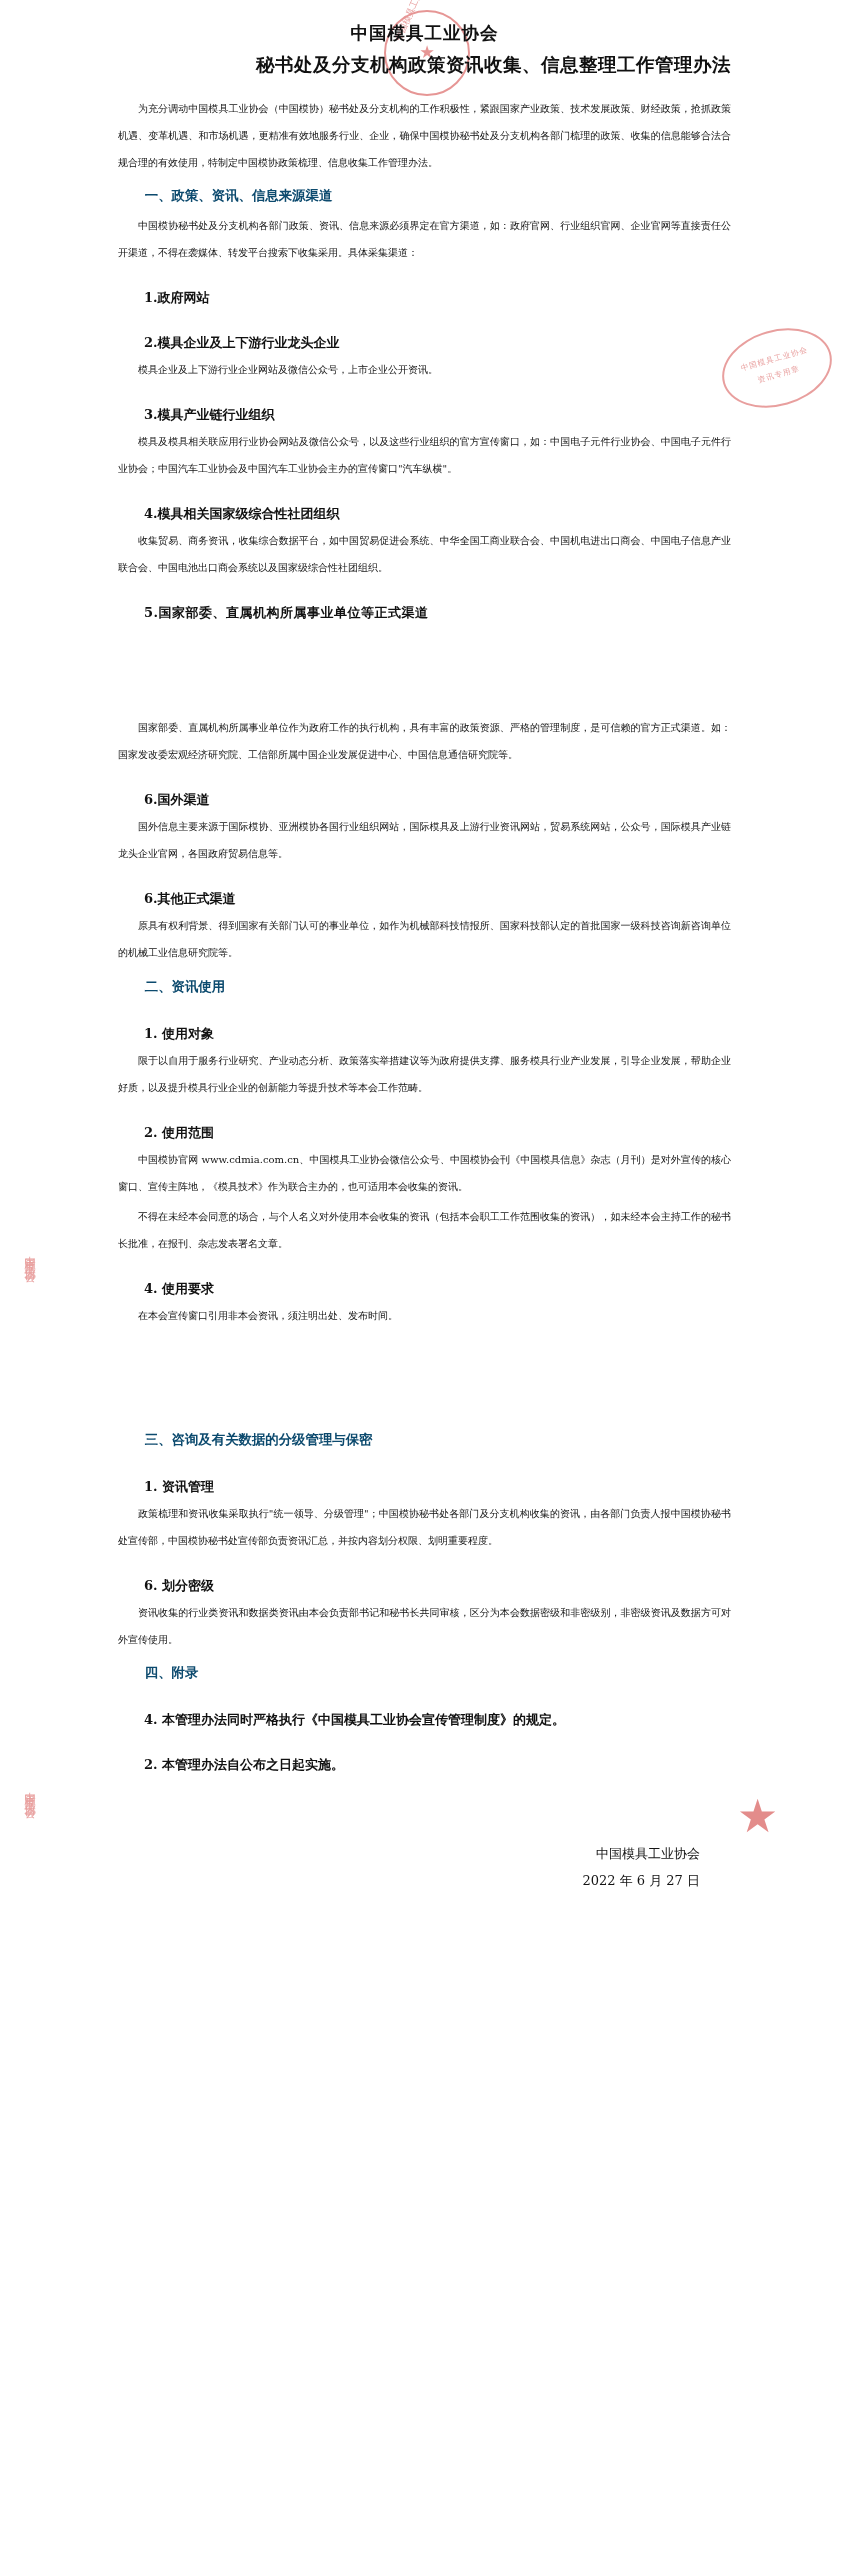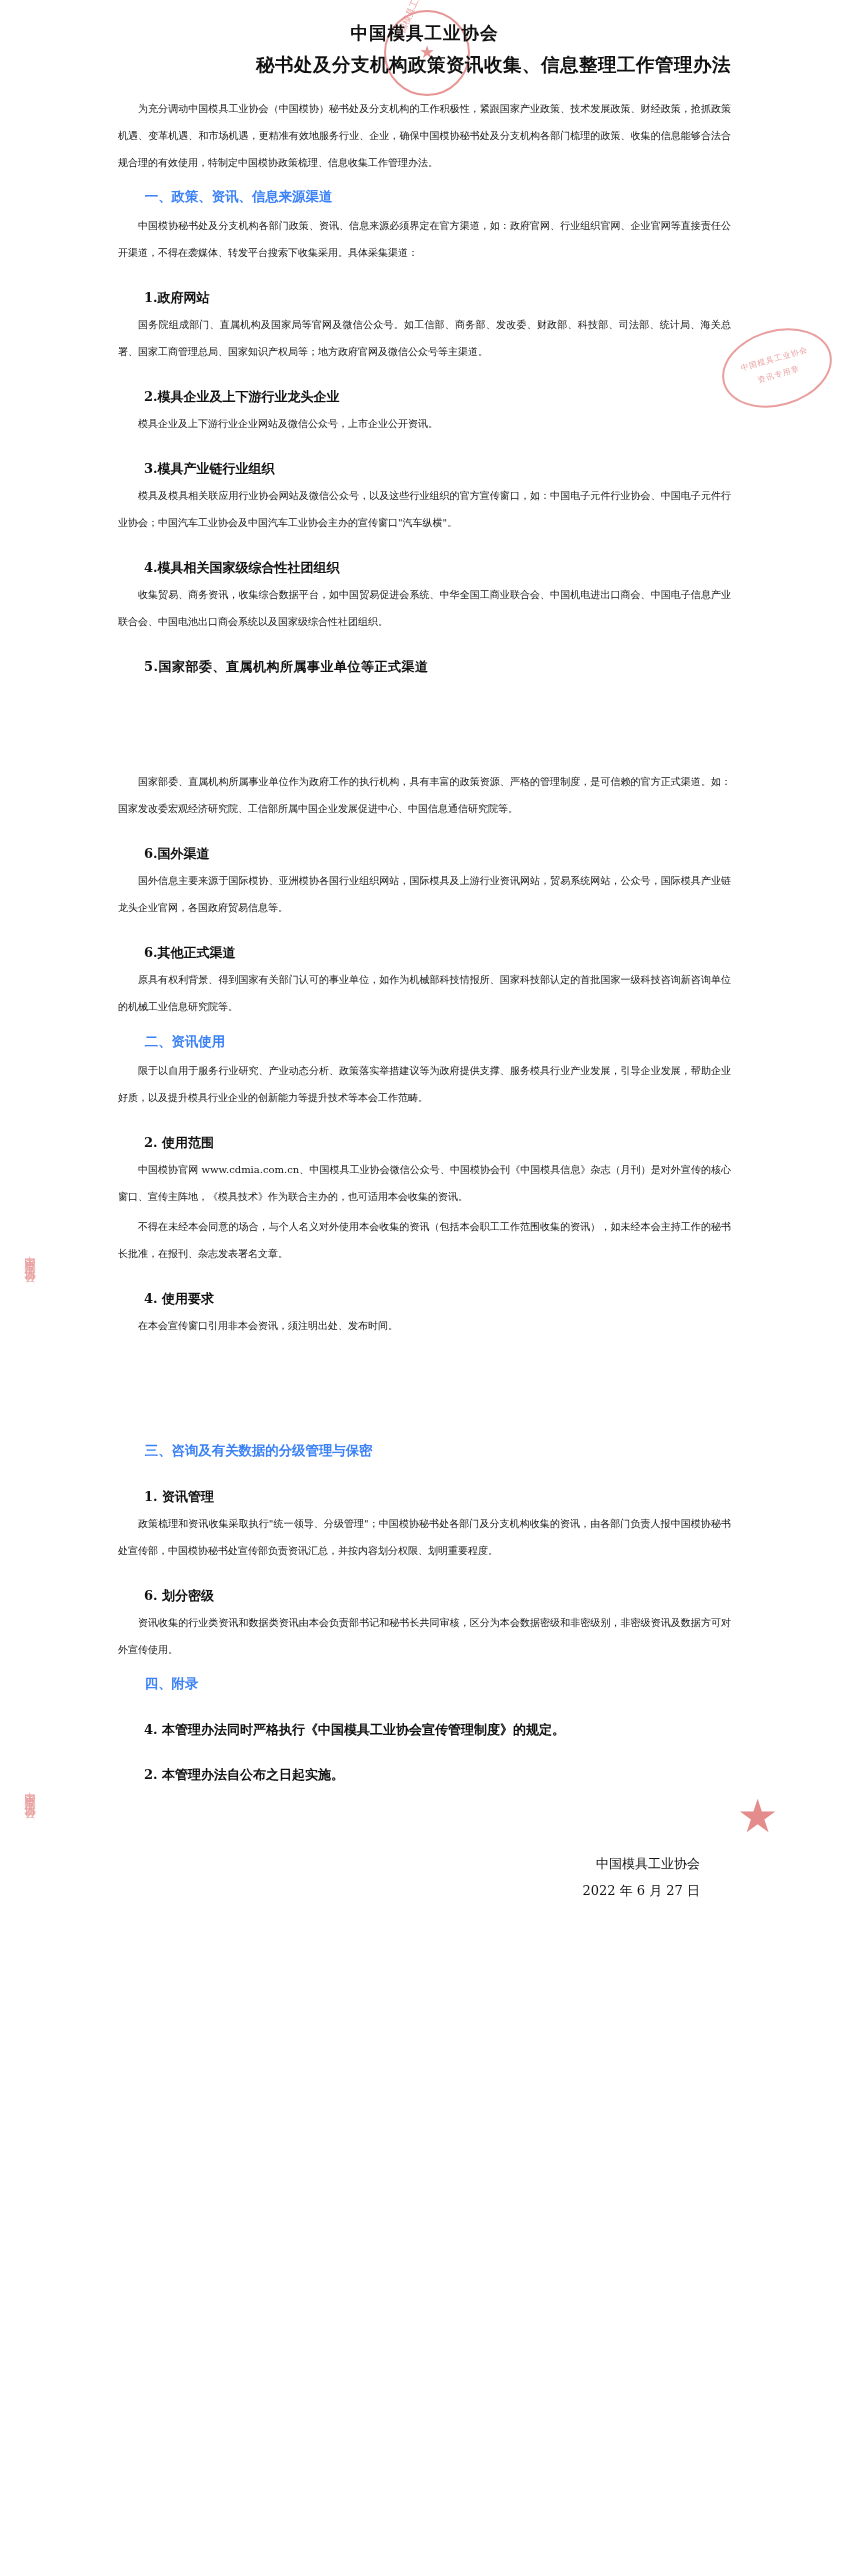--- a/index.html
+++ b/index.html
@@ -56,13 +56,13 @@
     color: #141414;
   }
   p.h1 {
-    font-family: Liberation Serif, serif;
+    font-family: Liberation Mono, monospace;
     font-size: 13.4px;
     font-weight: bold;
     line-height: 28px;
     margin: 7.2px 0 1px 0;
     text-indent: 2em;
-    color: #3b82f6;
+    color: #0c4a6e;
   }
   p.h2 {
     font-family: "DejaVu Serif", "Liberation Serif", serif;

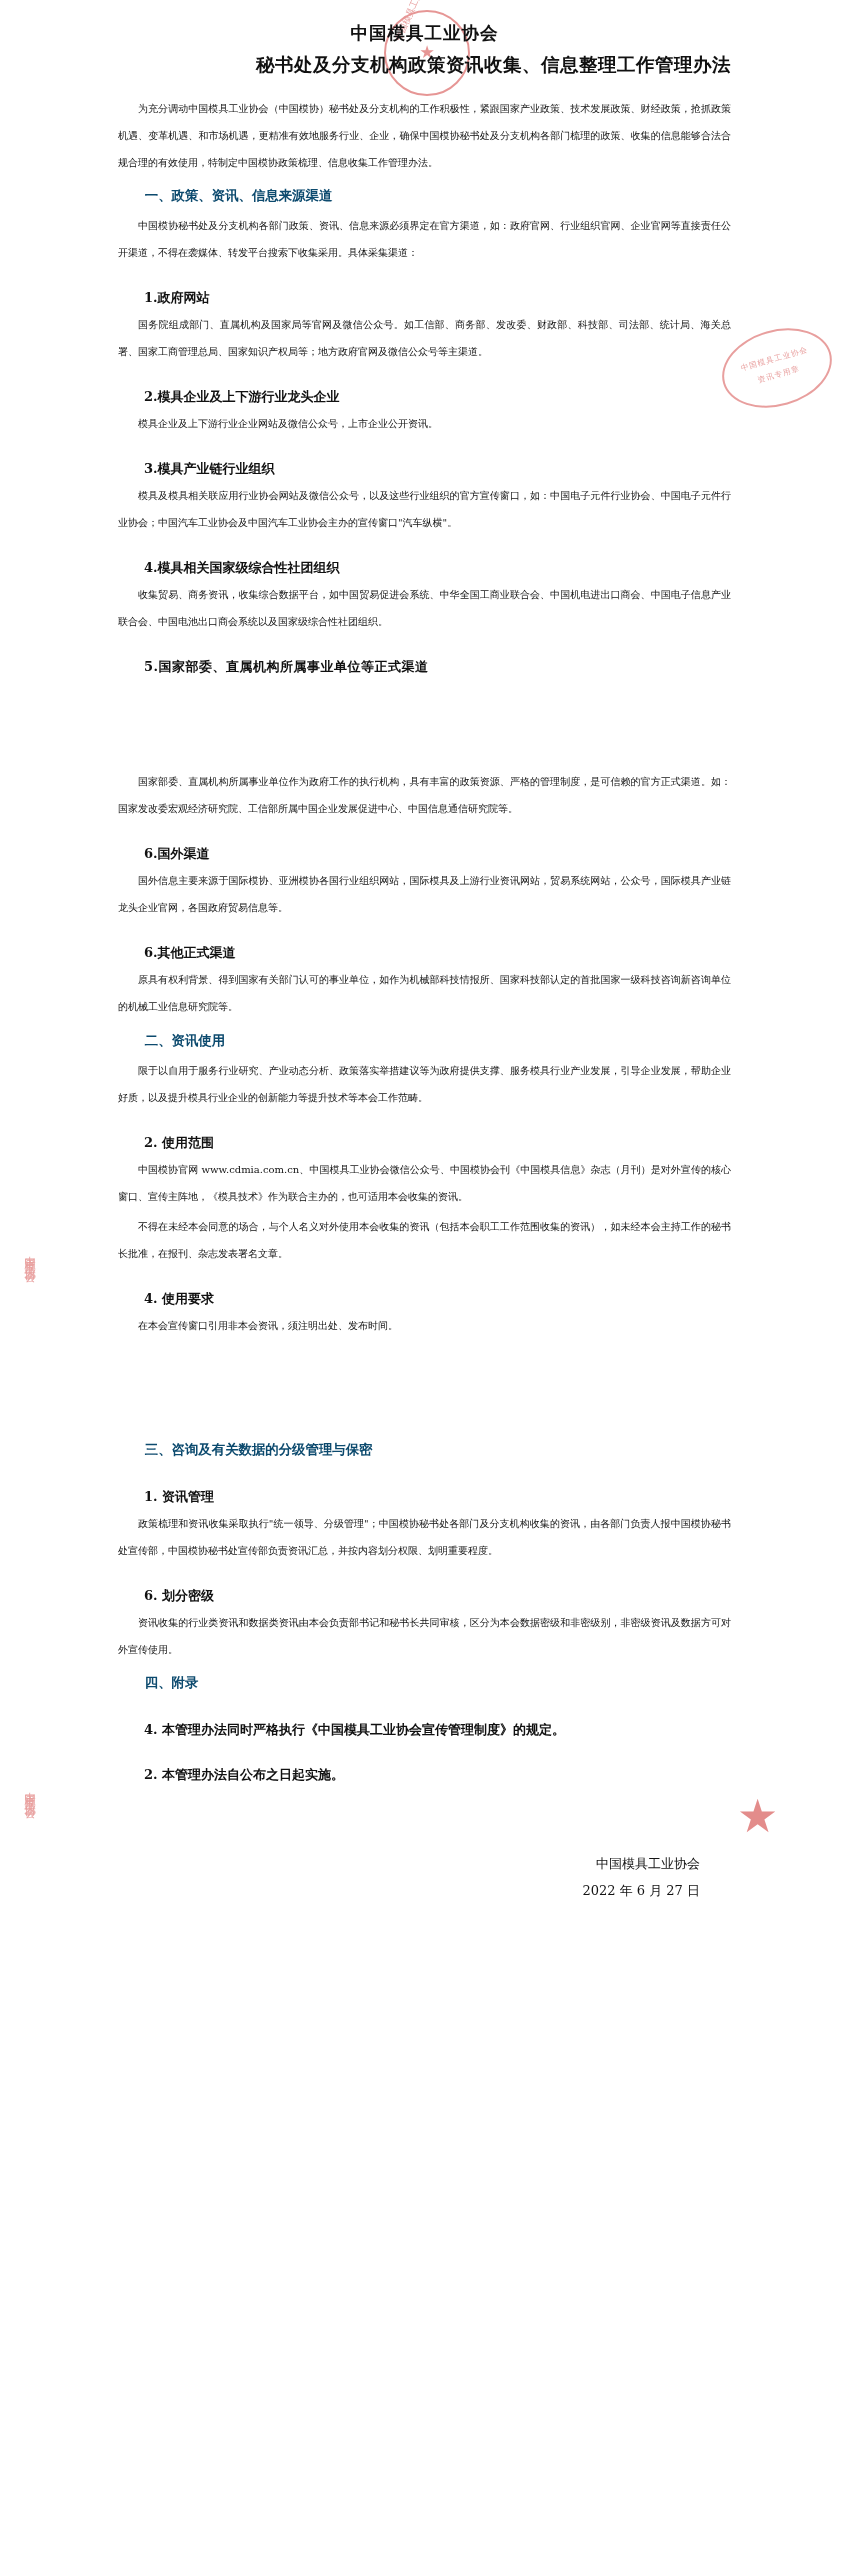--- a/index.html
+++ b/index.html
@@ -195,7 +195,6 @@
     <p class="body">中国模协秘书处及分支机构各部门政策、资讯、信息来源必须界定在官方渠道，如：政府官网、行业组织官网、企业官网等直接责任公开渠道，不得在袭媒体、转发平台搜索下收集采用。具体采集渠道：</p>
 
     <p class="h2">1.政府网站</p>
-    <p class="body">国务院组成部门、直属机构及国家局等官网及微信公众号。如工信部、商务部、发改委、财政部、科技部、司法部、统计局、海关总署、国家工商管理总局、国家知识产权局等；地方政府官网及微信公众号等主渠道。</p>
 
     <p class="h2">2.模具企业及上下游行业龙头企业</p>
     <p class="body">模具企业及上下游行业企业网站及微信公众号，上市企业公开资讯。</p>

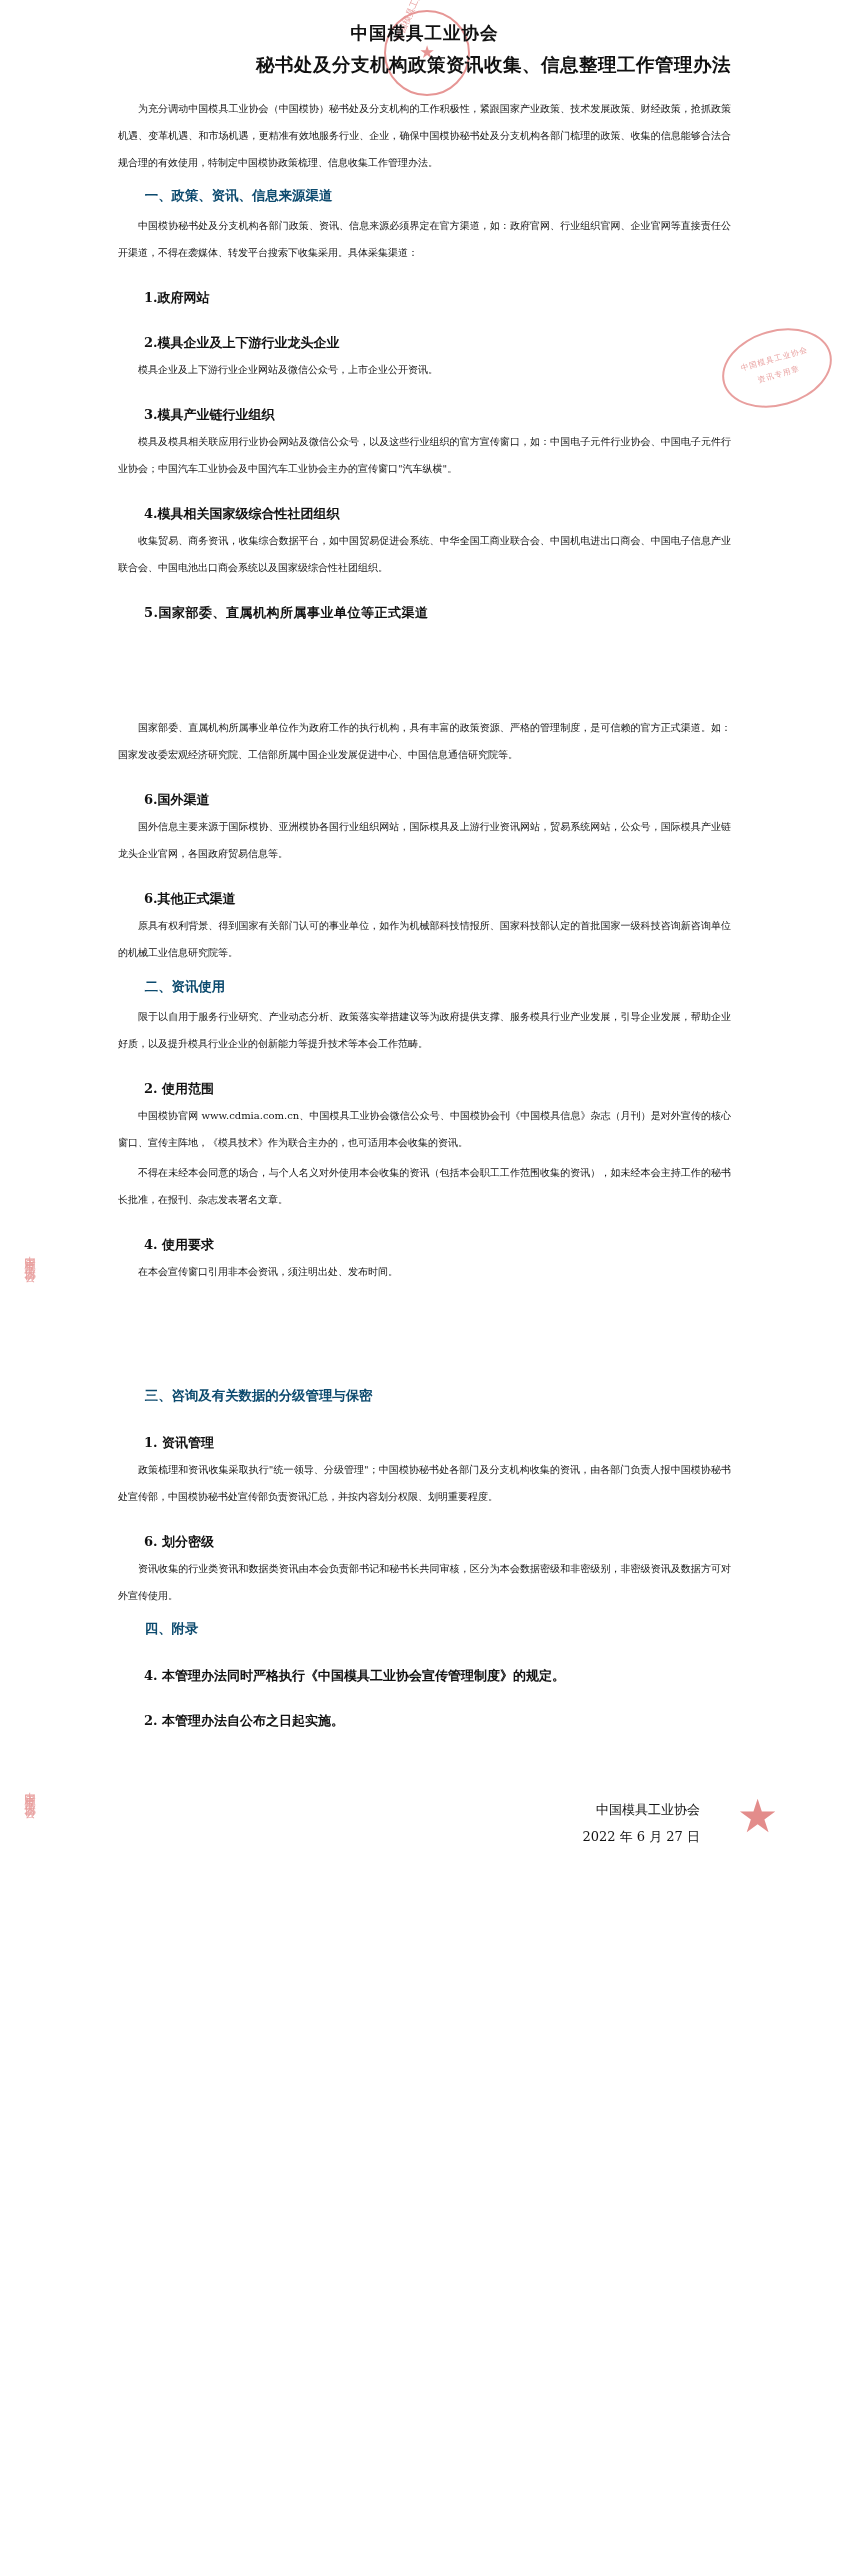--- a/index.html
+++ b/index.html
@@ -219,6 +219,7 @@
 
     <p class="h1">二、资讯使用</p>
 
+    <p class="h2">1. 使用对象</p>
     <p class="body">限于以自用于服务行业研究、产业动态分析、政策落实举措建议等为政府提供支撑、服务模具行业产业发展，引导企业发展，帮助企业好质，以及提升模具行业企业的创新能力等提升技术等本会工作范畴。</p>
 
     <p class="h2">2. 使用范围</p>

